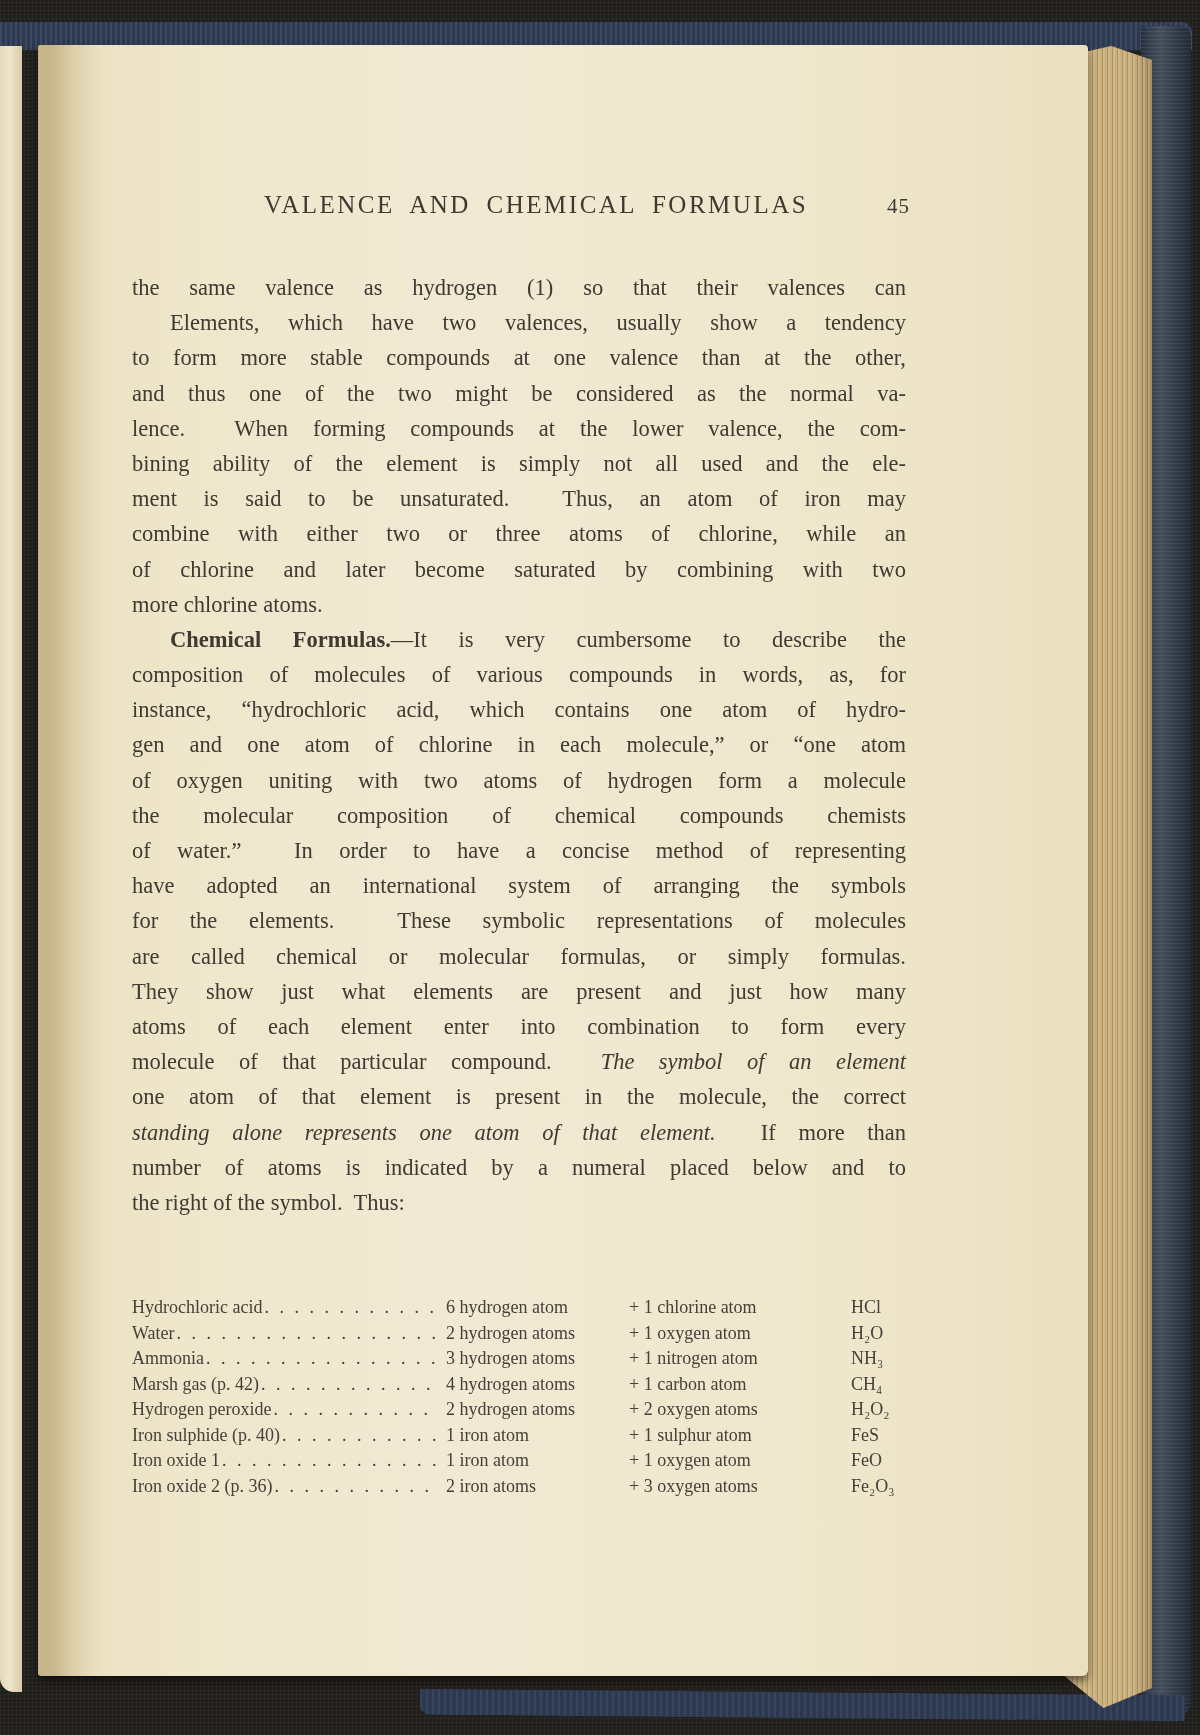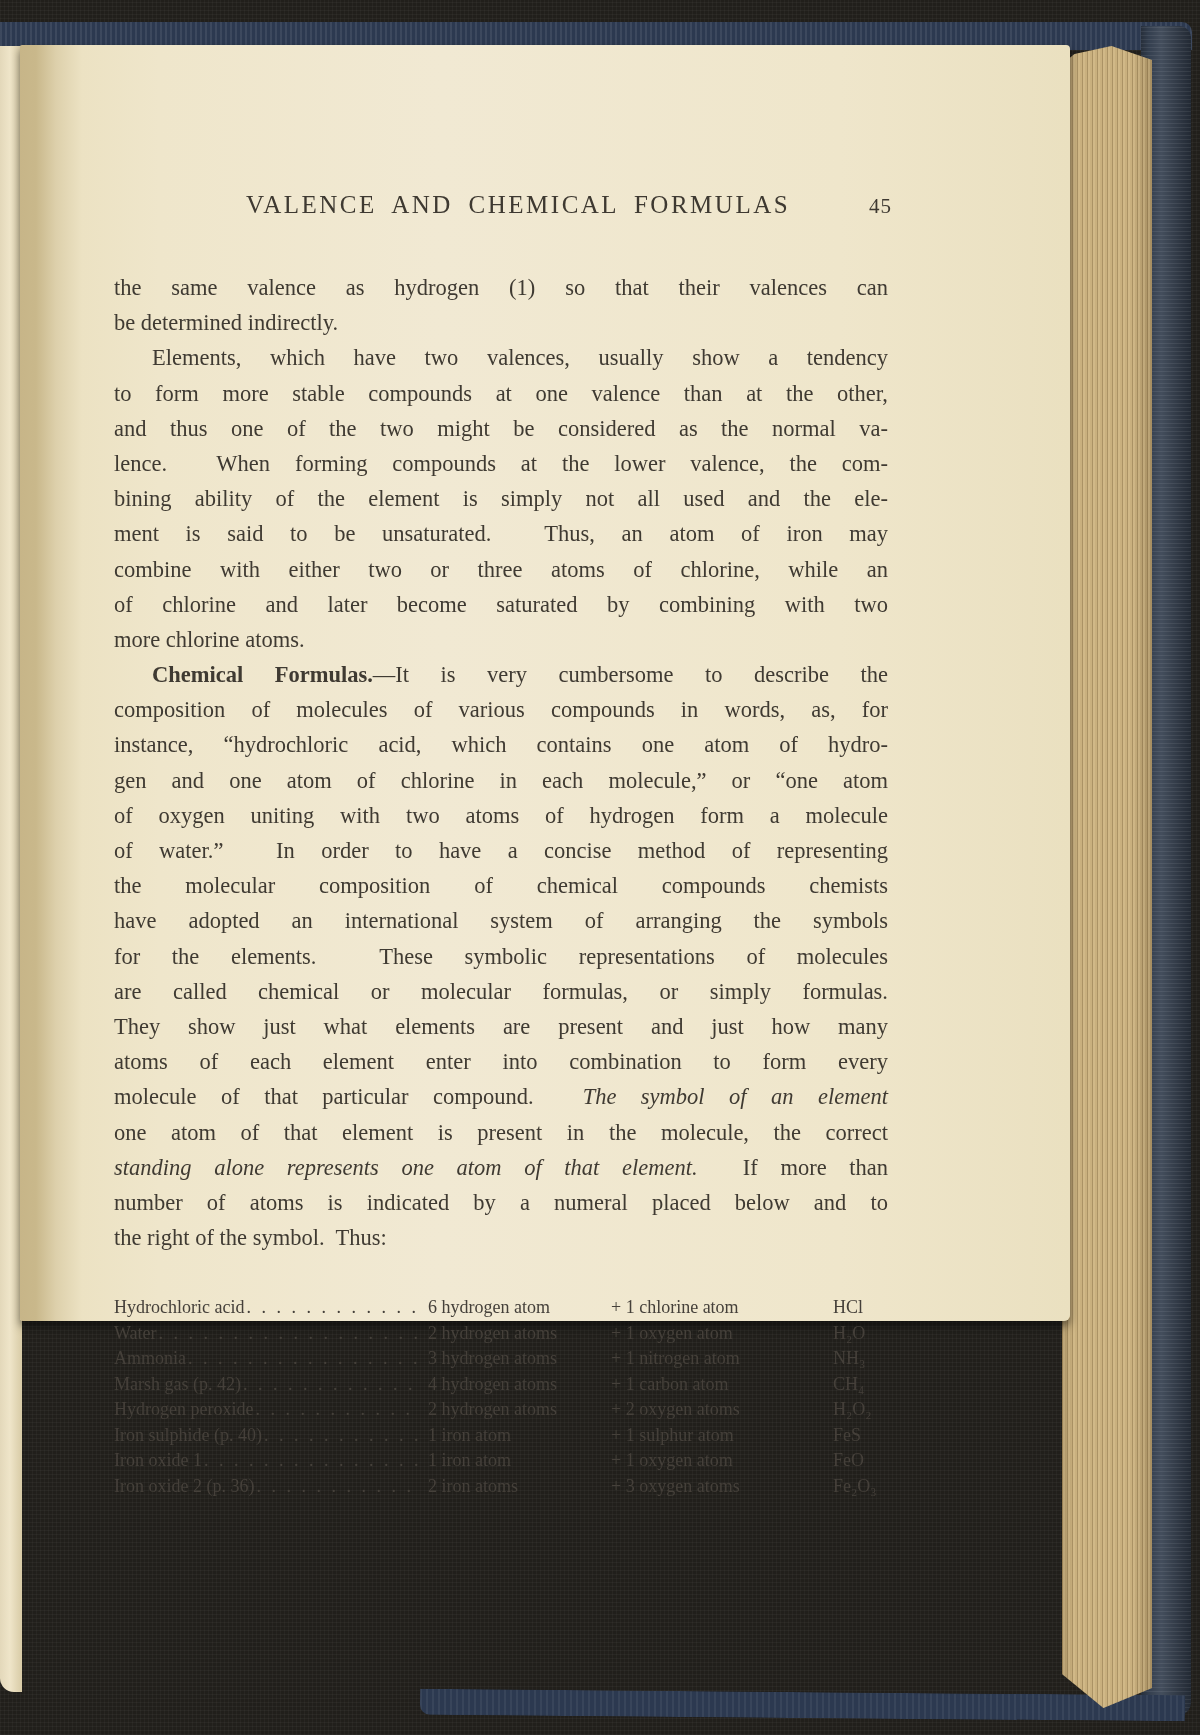--- a/index.html
+++ b/index.html
@@ -49,7 +49,7 @@
   }
   
   .page{
-    position:absolute;left:20px;top:45px;width:1050px;height:1276px;
+    position:absolute;left:38px;top:45px;width:1050px;height:1631px;
     background:linear-gradient(90deg,
       #c7b588 0px, #c9b88b 16px, #ddd0ab 36px, #ece2c3 62px,
       #efe6cb 140px, #f1e9d3 420px, #efe6cb 820px, #eae0c0 100%);

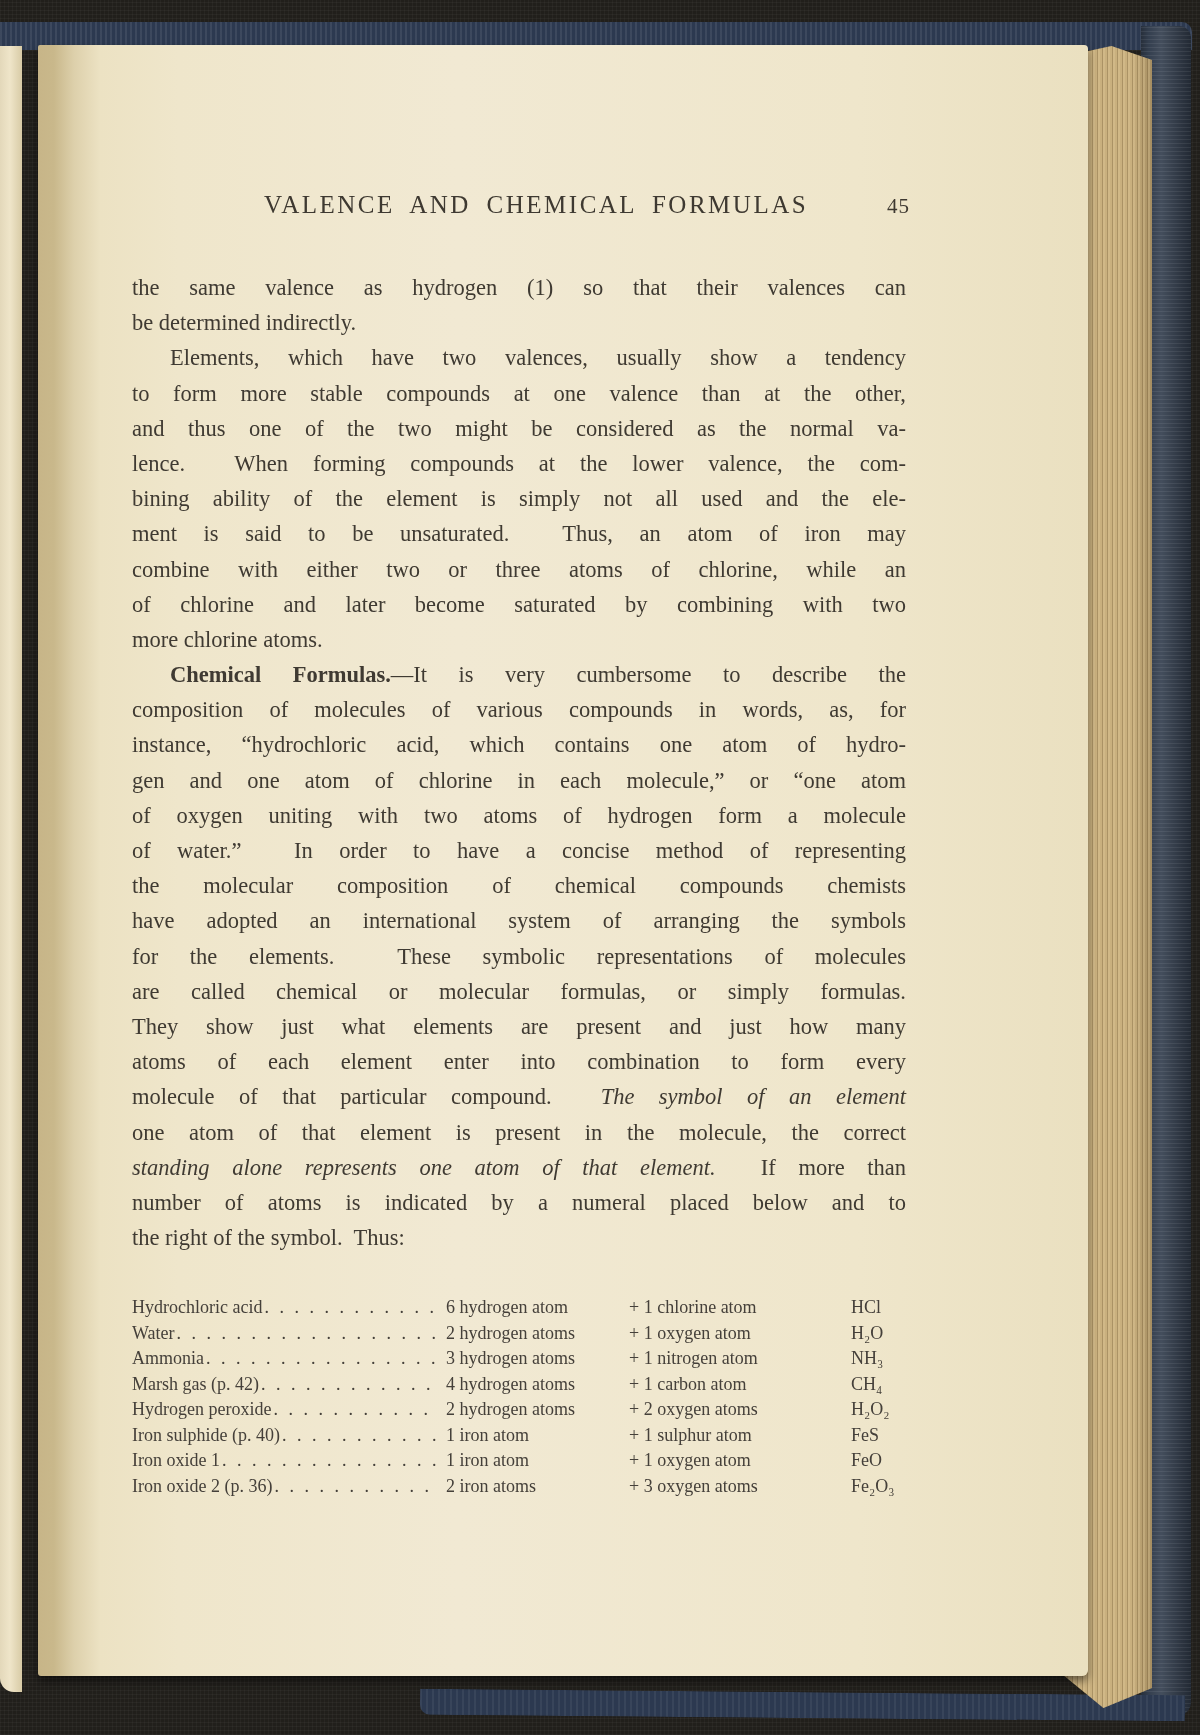--- a/index.html
+++ b/index.html
@@ -106,7 +106,6 @@
 
   <div class="body-text">
       <div class="bline"><span>the same valence as hydrogen (1) so that their valences can</span></div>
-      <div class="bline last"><span>be determined indirectly.</span></div>
       <div class="bline ind"><span>Elements, which have two valences, usually show a tendency</span></div>
       <div class="bline"><span>to form more stable compounds at one valence than at the other,</span></div>
       <div class="bline"><span>and thus one of the two might be considered as the normal va-</span></div>

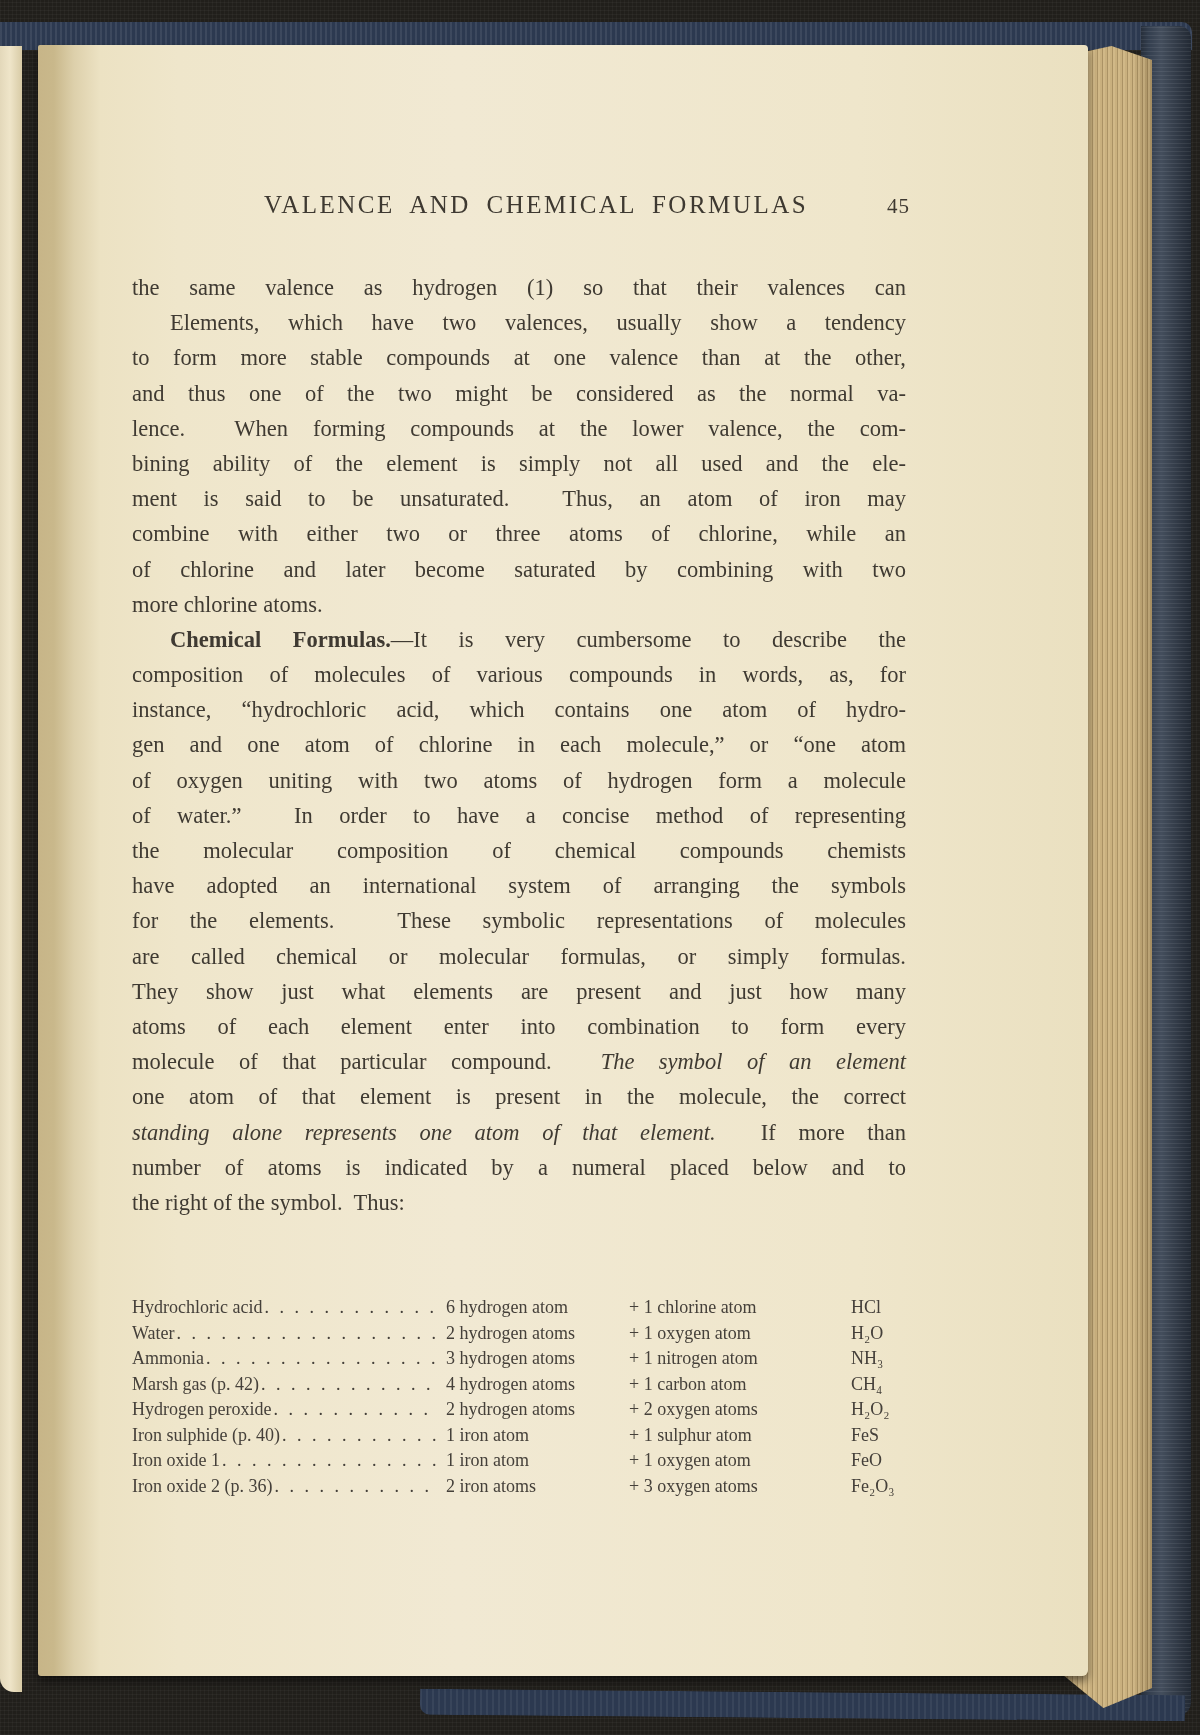--- a/index.html
+++ b/index.html
@@ -120,8 +120,8 @@
       <div class="bline"><span>instance, “hydrochloric acid, which contains one atom of hydro-</span></div>
       <div class="bline"><span>gen and one atom of chlorine in each molecule,” or “one atom</span></div>
       <div class="bline"><span>of oxygen uniting with two atoms of hydrogen form a molecule</span></div>
+      <div class="bline"><span>the molecular composition of chemical compounds chemists</span></div>
       <div class="bline"><span>of water.”  In order to have a concise method of representing</span></div>
-      <div class="bline"><span>the molecular composition of chemical compounds chemists</span></div>
       <div class="bline"><span>have adopted an international system of arranging the symbols</span></div>
       <div class="bline"><span>for the elements.  These symbolic representations of molecules</span></div>
       <div class="bline"><span>are called chemical or molecular formulas, or simply formulas.</span></div>

